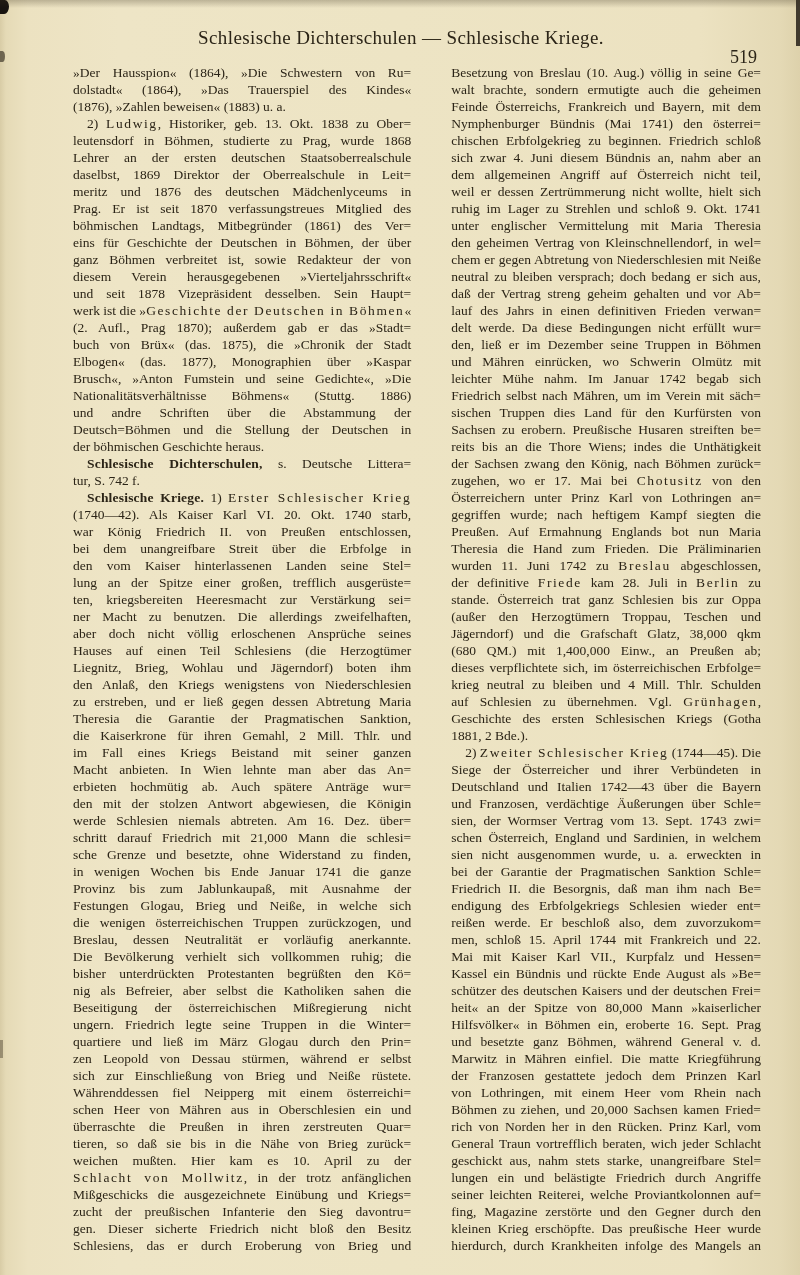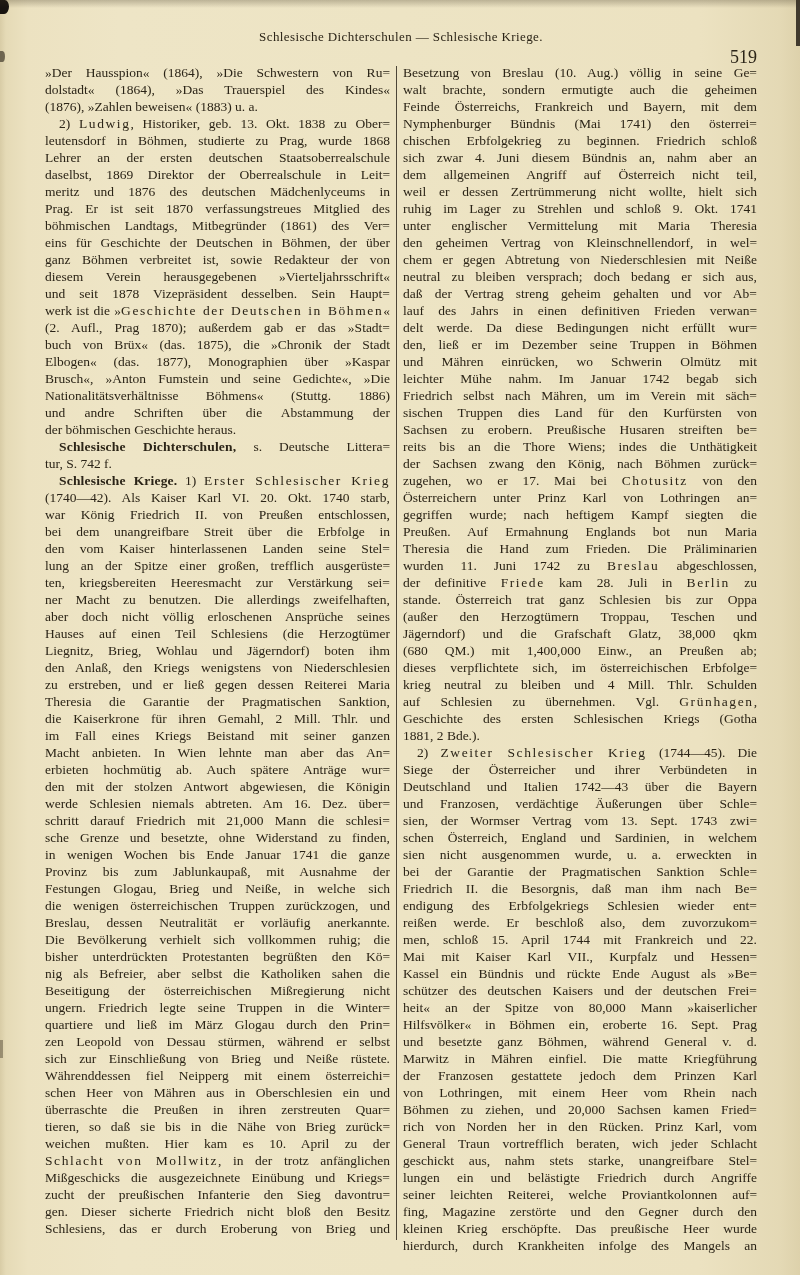--- a/index.html
+++ b/index.html
@@ -32,7 +32,7 @@
     text-align:center;
   }
   .running-title{
-    font-size:13px;
+    font-size:19px;
     letter-spacing:.4px;
     white-space:nowrap;
     text-align:right;

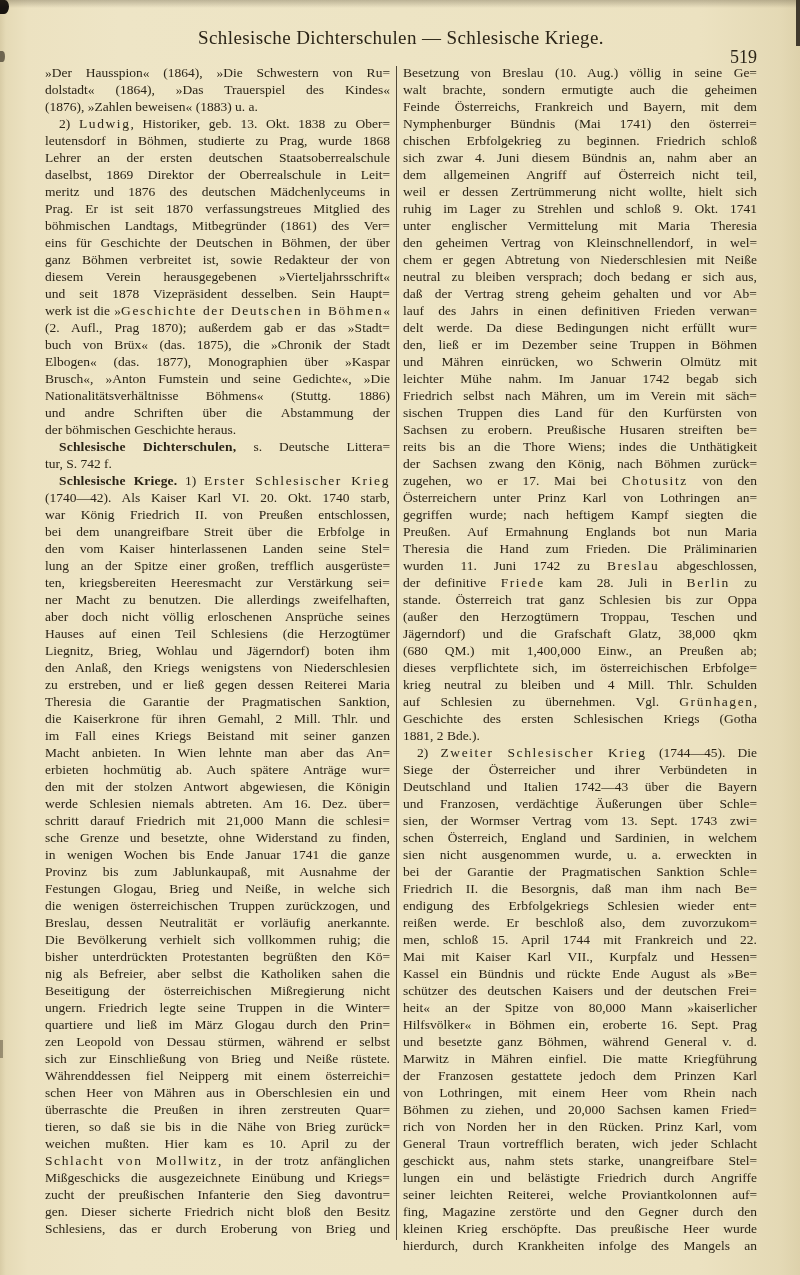--- a/index.html
+++ b/index.html
@@ -48,7 +48,7 @@
     margin:12px 43px 0 45px;
     align-items:stretch;
   }
-  .col{font-size:13.5px;line-height:17px;}
+  .col{font-size:13.5px;line-height:17px;margin-left:28px;}
   .col-left{width:345px;}
   .col-right{width:354px;}
   .divider{

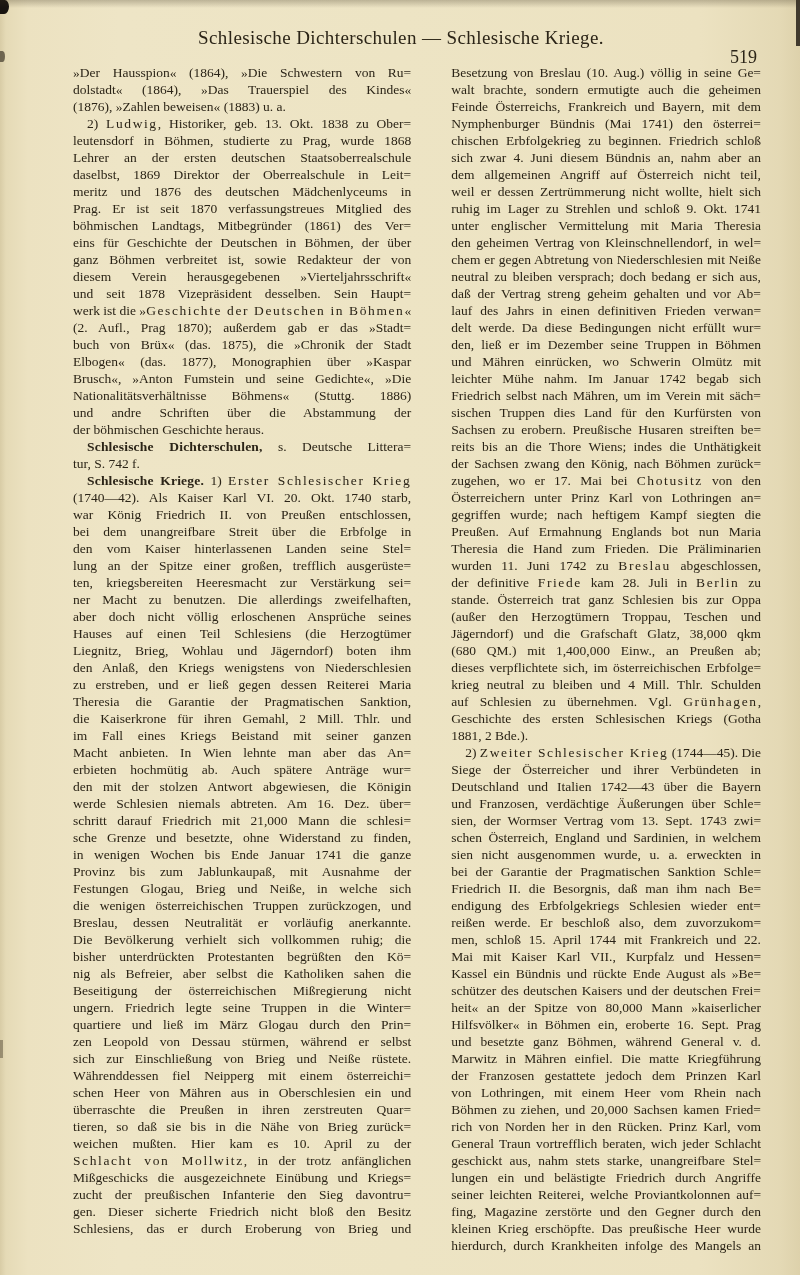--- a/index.html
+++ b/index.html
@@ -110,6 +110,7 @@
         <div class="line">Brusch«, »Anton Fumstein und seine Gedichte«, »Die</div>
         <div class="line">Nationalitätsverhältnisse Böhmens« (Stuttg. 1886)</div>
         <div class="line">und andre Schriften über die Abstammung der</div>
+        <div class="line">Deutsch=Böhmen und die Stellung der Deutschen in</div>
         <div class="line end">der böhmischen Geschichte heraus.</div>
         <div class="line ind"><span class="head">Schlesische Dichterschulen,</span> s. Deutsche Littera=</div>
         <div class="line end">tur, S. 742 f.</div>

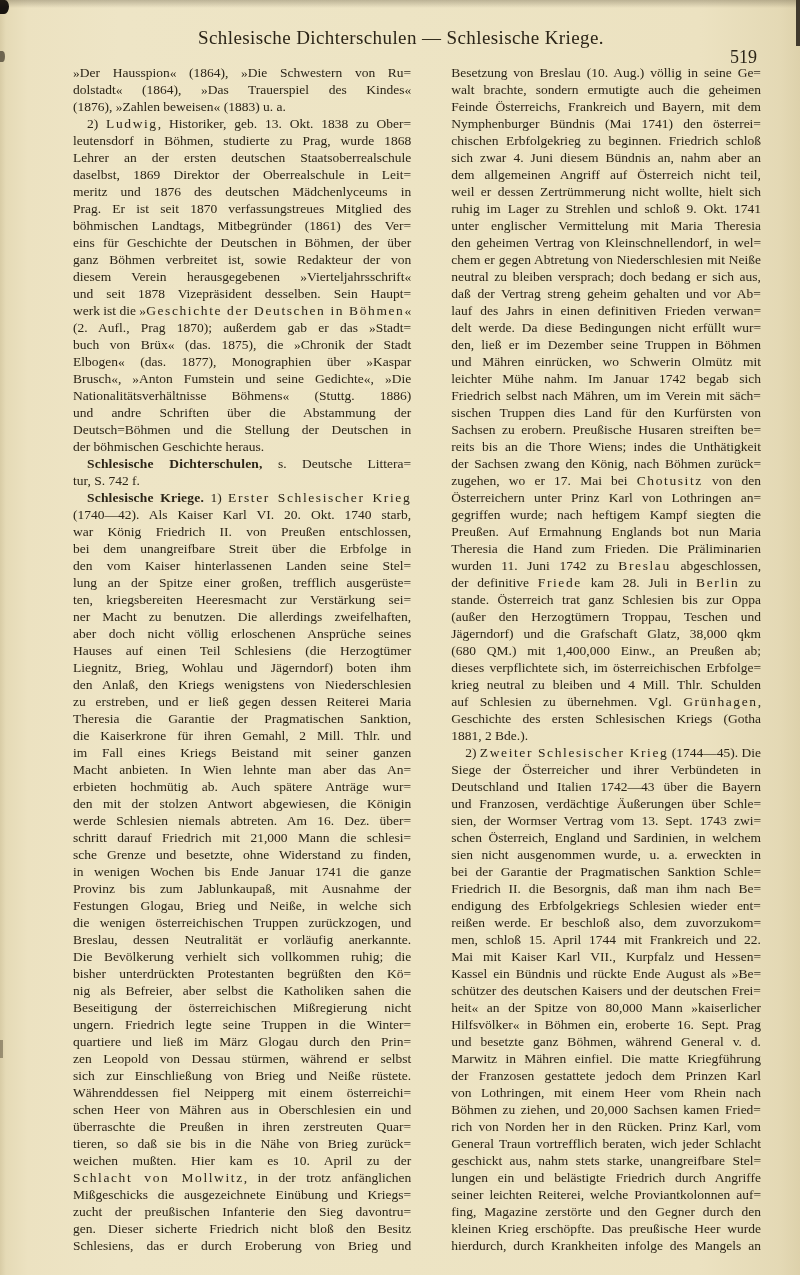--- a/index.html
+++ b/index.html
@@ -126,7 +126,7 @@
         <div class="line">Hauses auf einen Teil Schlesiens (die Herzogtümer</div>
         <div class="line">Liegnitz, Brieg, Wohlau und Jägerndorf) boten ihm</div>
         <div class="line">den Anlaß, den Kriegs wenigstens von Niederschlesien</div>
-        <div class="line">zu erstreben, und er ließ gegen dessen Reiterei Maria</div>
+        <div class="line">zu erstreben, und er ließ gegen dessen Abtretung Maria</div>
         <div class="line">Theresia die Garantie der Pragmatischen Sanktion,</div>
         <div class="line">die Kaiserkrone für ihren Gemahl, 2 Mill. Thlr. und</div>
         <div class="line">im Fall eines Kriegs Beistand mit seiner ganzen</div>

